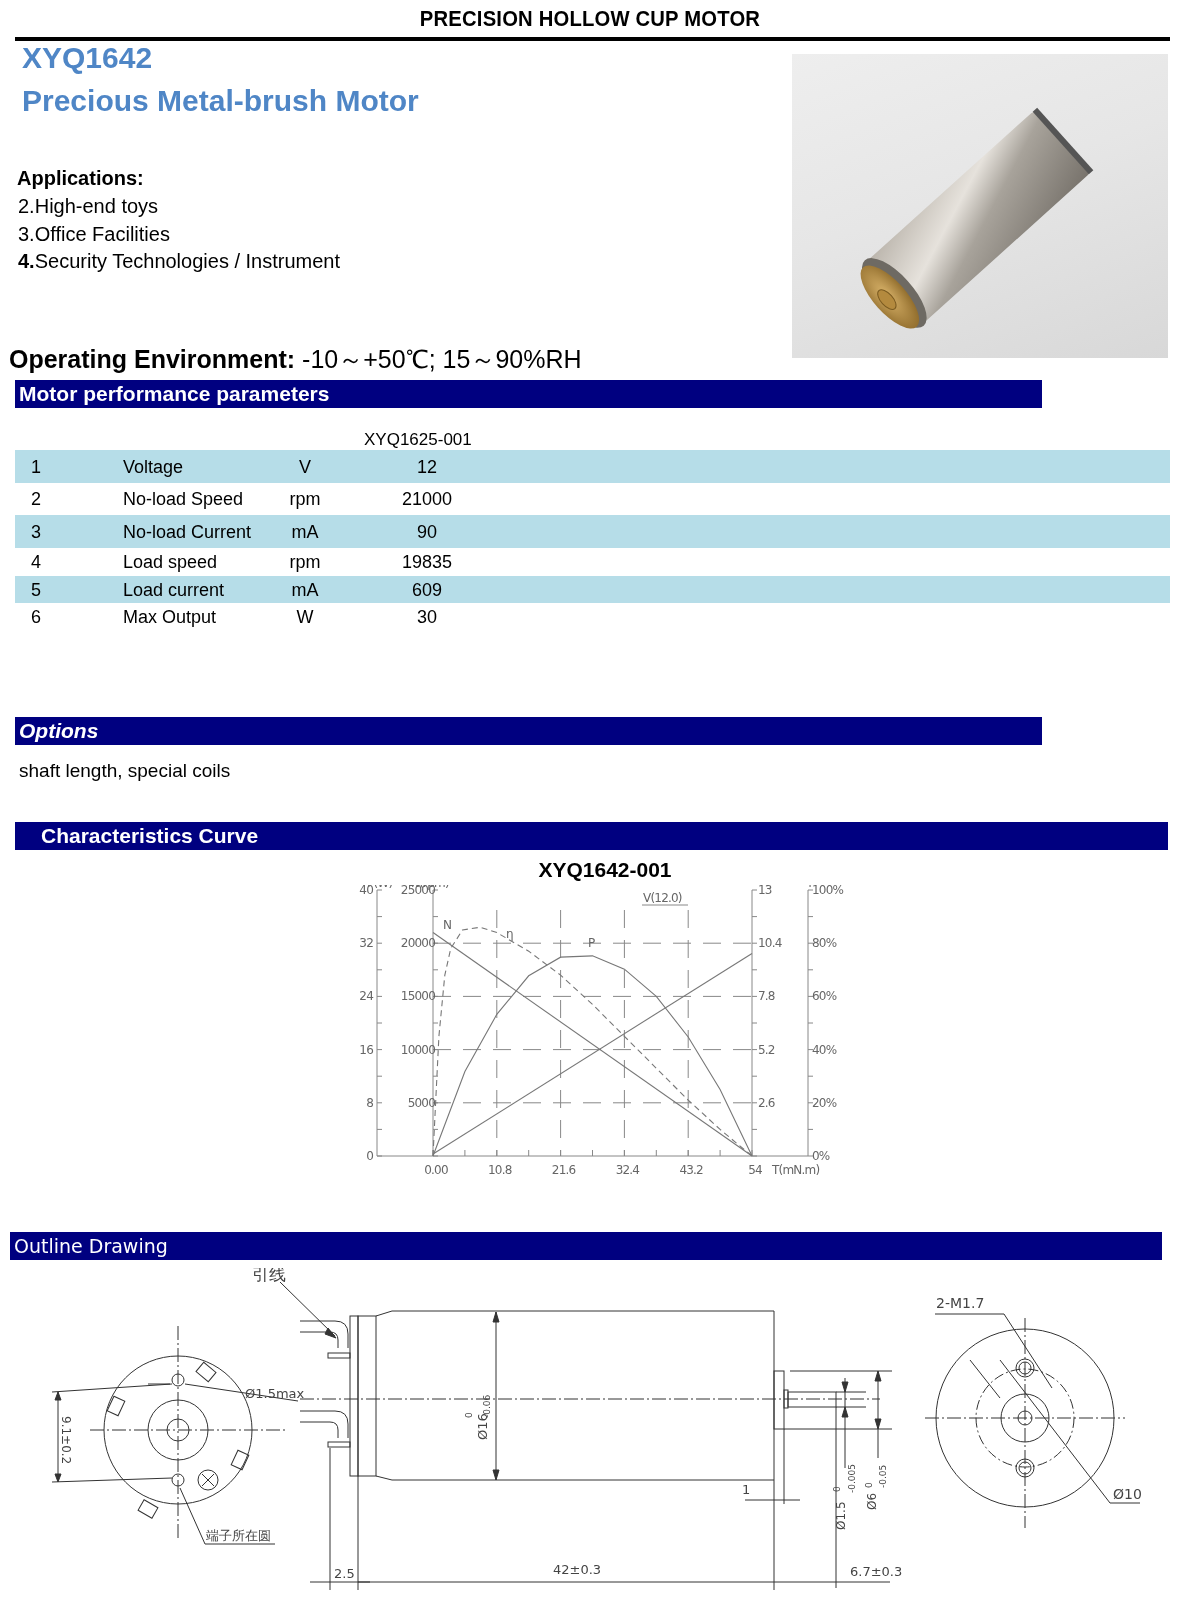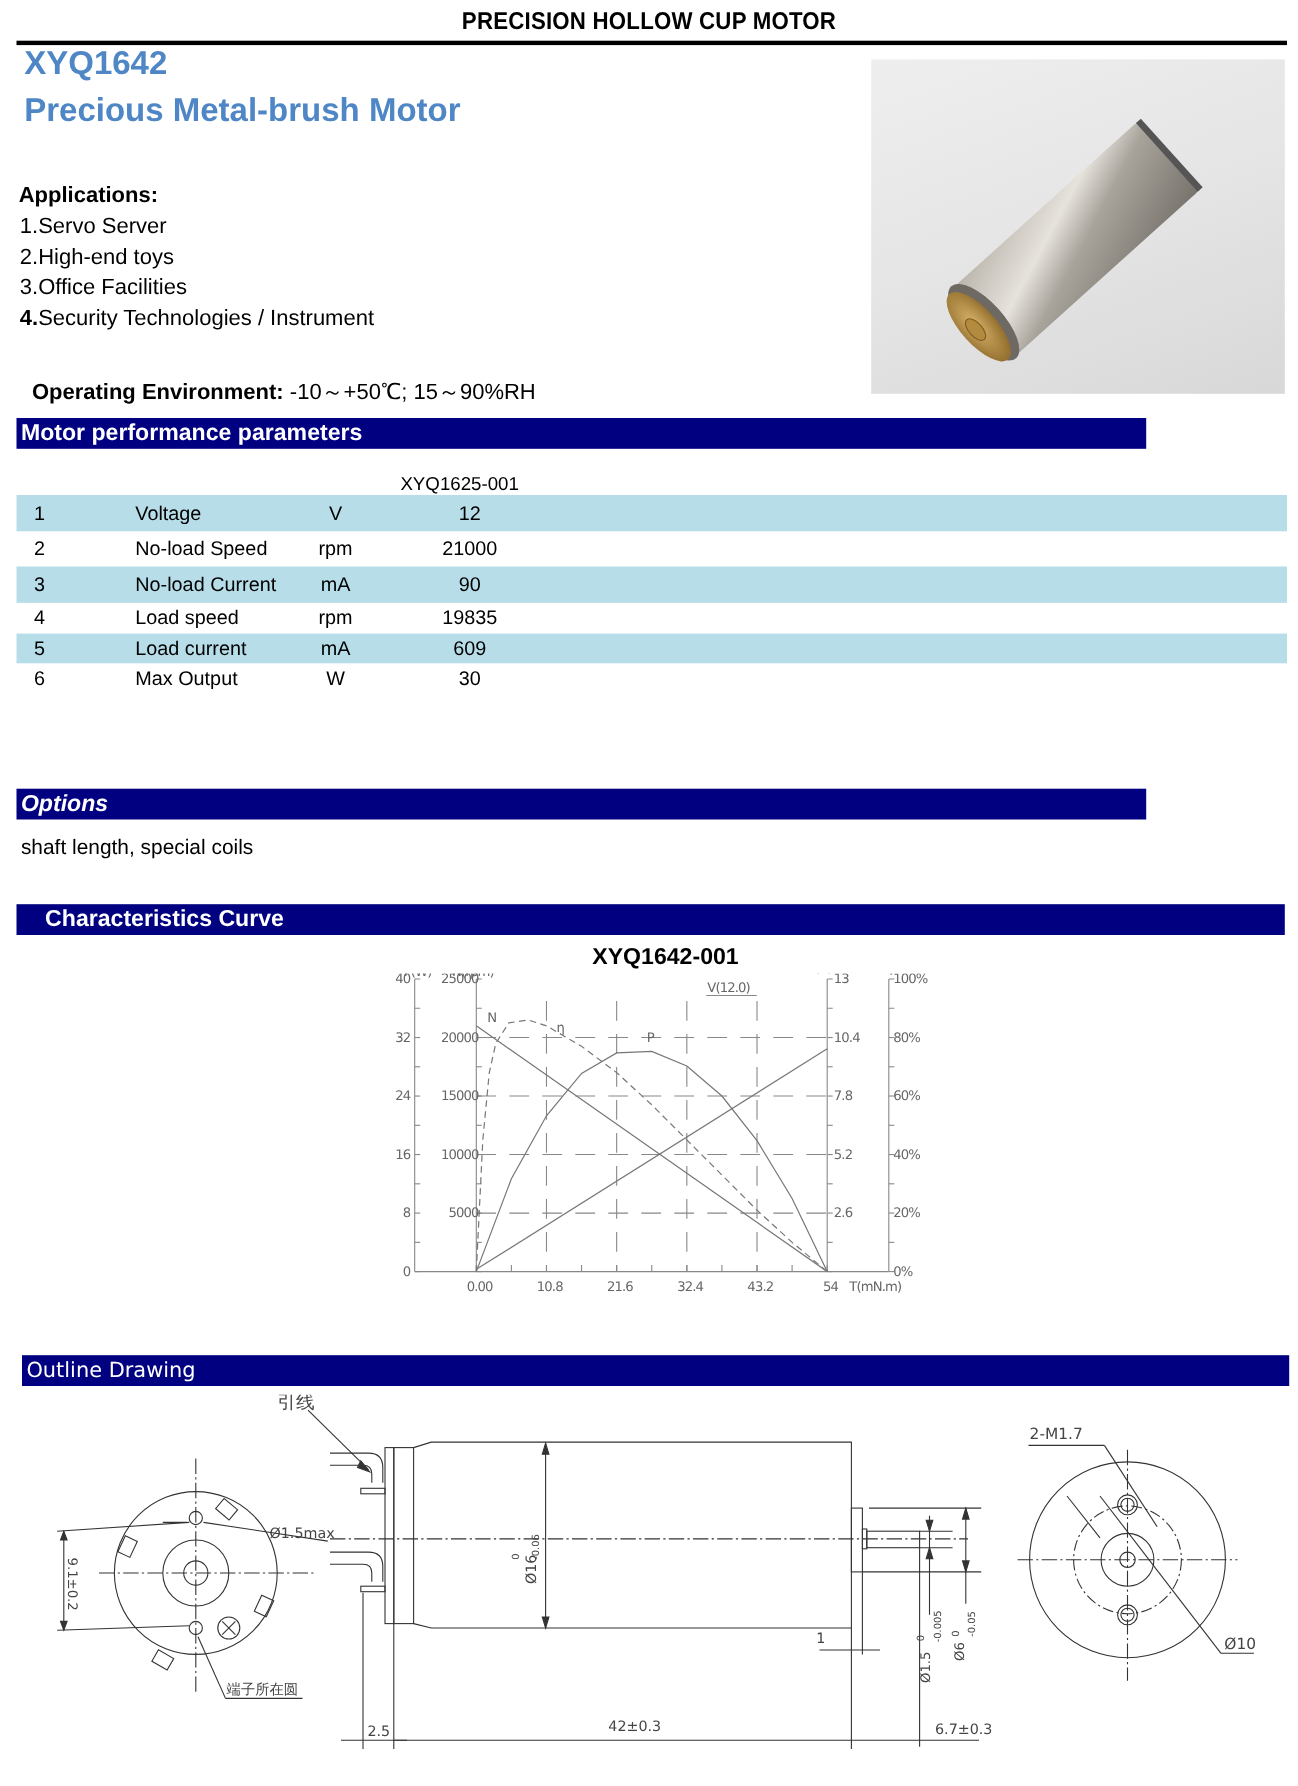--- a/index.html
+++ b/index.html
@@ -93,7 +93,6 @@
 
 <div class="apps-title">Applications:</div>
 <ul class="apps-list">
-  <li><span>1.</span><span>Servo Server</span></li>
   <li><span>2.</span><span>High-end toys</span></li>
   <li><span>3.</span><span>Office Facilities</span></li>
   <li><b>4.</b><span>Security Technologies / Instrument</span></li>

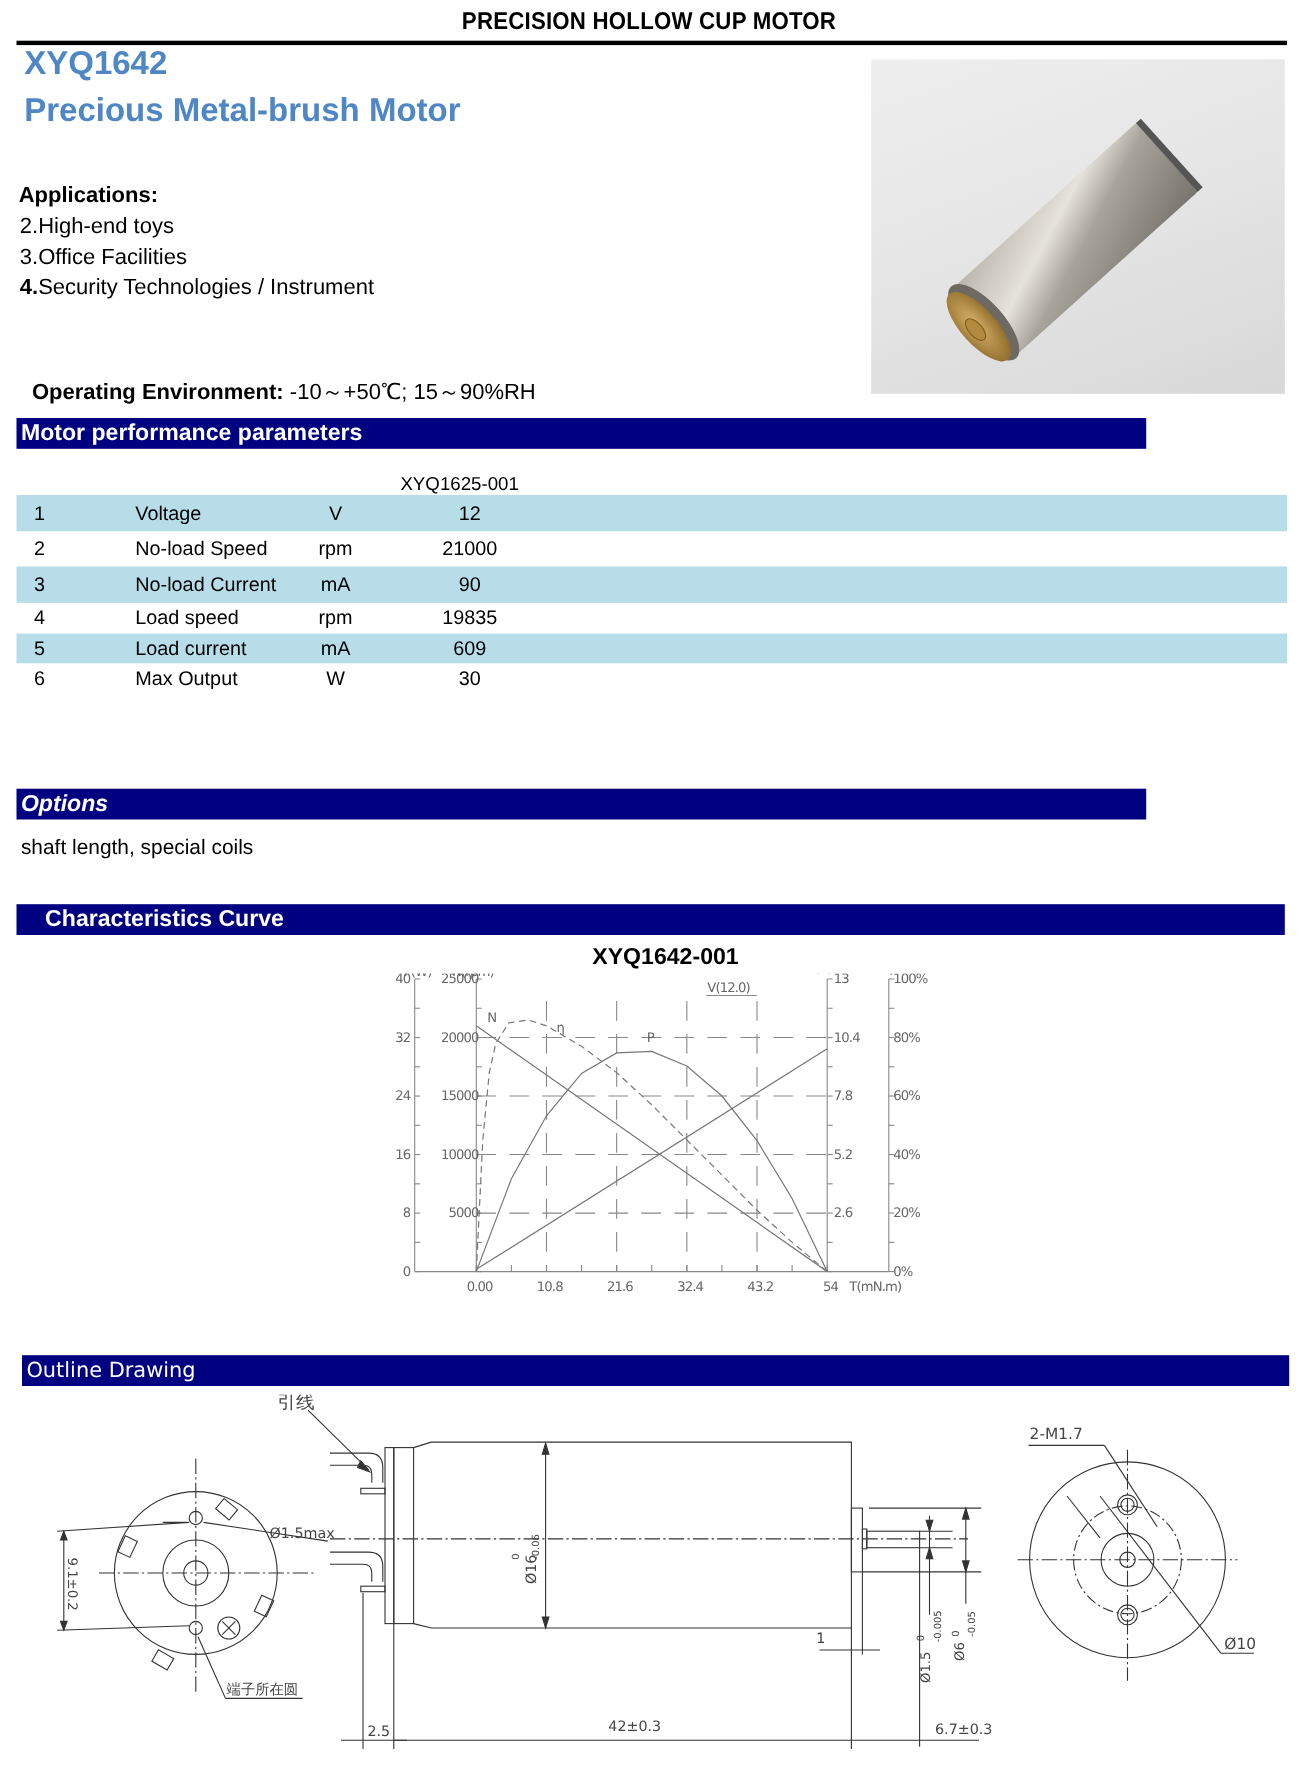--- a/index.html
+++ b/index.html
@@ -29,7 +29,7 @@
     .apps-list { position: absolute; left: 18px; top: 193px; font-size: 20px; line-height: 27.5px; list-style: none; }
     .apps-list li b { font-weight: bold; }
 
-    .env { position: absolute; left: 29px; top: 343px; font-size: 20px; }
+    .env { position: absolute; left: 9px; top: 343px; font-size: 25px; }
     .env .label { font-weight: bold; }
 
     .section-bar {

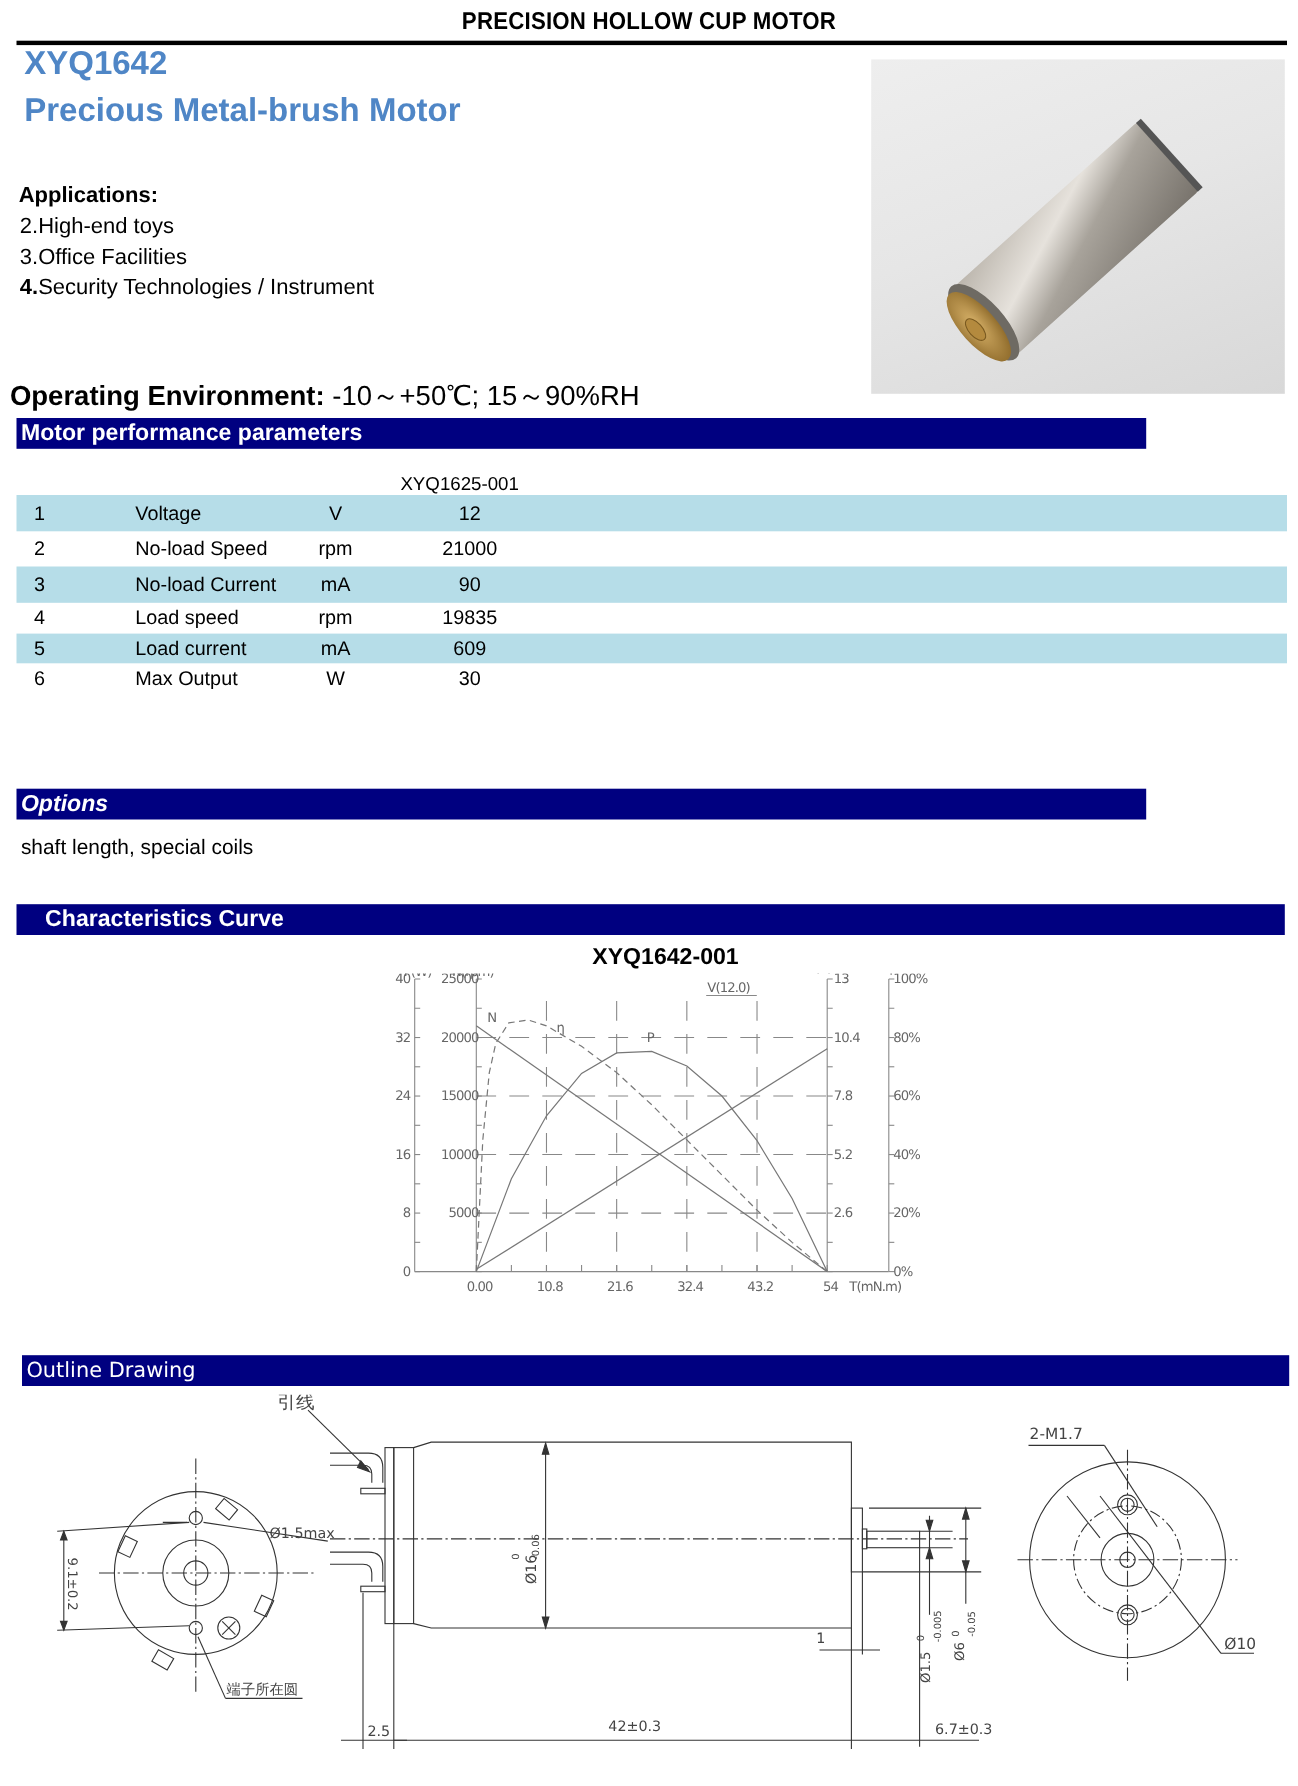--- a/index.html
+++ b/index.html
@@ -272,7 +272,7 @@
     </g>
 </svg>
 
-<div class="section-bar cal" style="top:1232px;left:20px;width:1152px;">Outline Drawing</div>
+<div class="section-bar cal" style="top:1232px;left:10px;width:1152px;">Outline Drawing</div>
 
 <svg class="drawing" viewBox="0 0 1180 356">
   <g stroke="#333" fill="none" stroke-width="1">

